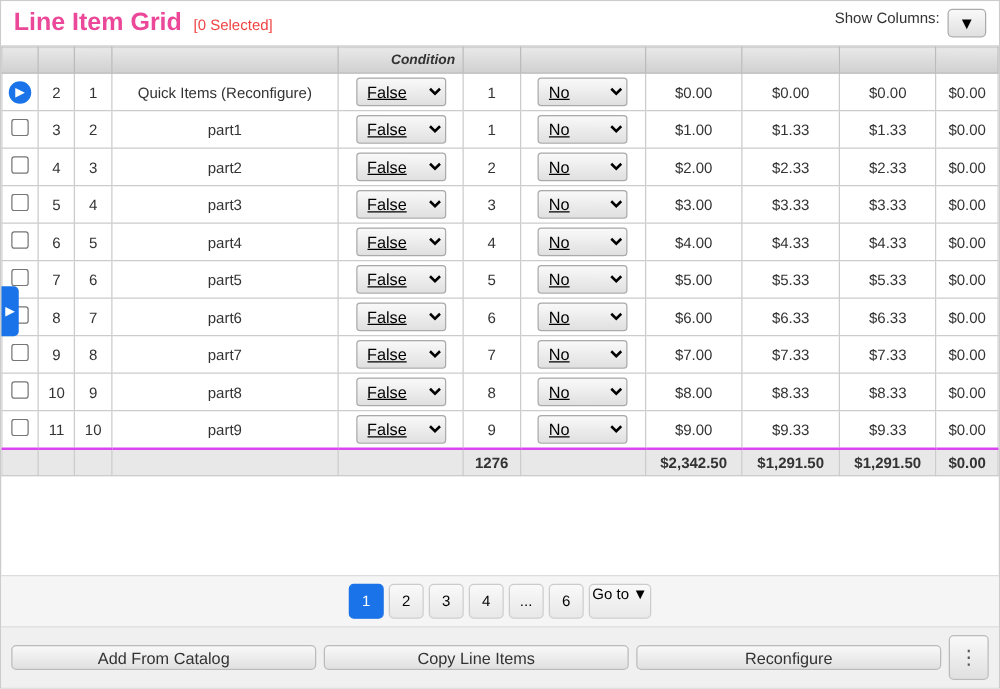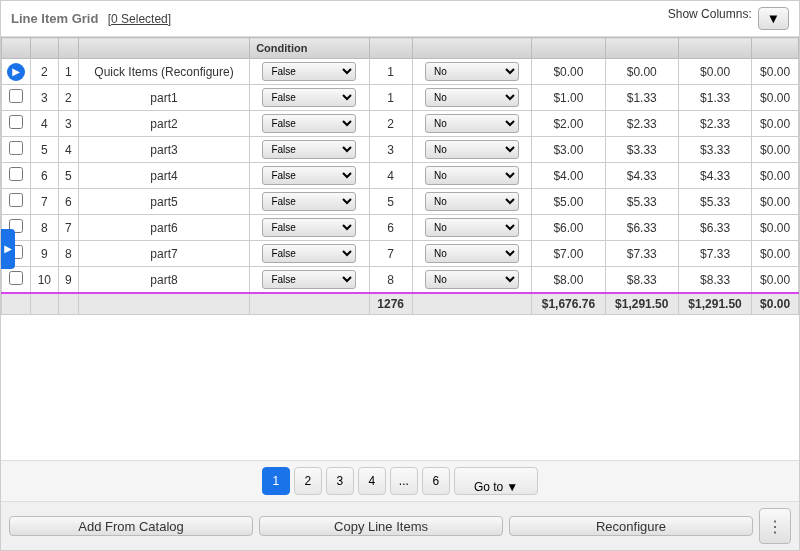--- a/index.html
+++ b/index.html
@@ -9,7 +9,7 @@
 
     
     .header { display: flex; align-items: center; justify-content: space-between; background: #fff; padding: 6px 10px; border-bottom: 1px solid #ddd; min-height: 36px; }
-    .header-title { font-size: 13px; font-weight: bold; color: #737373; }
+    .header-title { font-size: 20px; font-weight: bold; color: #ec4899; }
     .header-subtitle { font-size: 12px; color: #404040; margin-left: 6px; text-decoration: underline; }
     .show-columns { display: flex; align-items: flex-start; gap: 6px; font-size: 12px; color: #333; }
     .show-columns-btn { background: linear-gradient(to bottom, #f9f9f9, #e0e0e0); border: 1px solid #aaa; border-radius: 4px; padding: 3px 8px; cursor: pointer; display: flex; align-items: center; gap: 4px; }

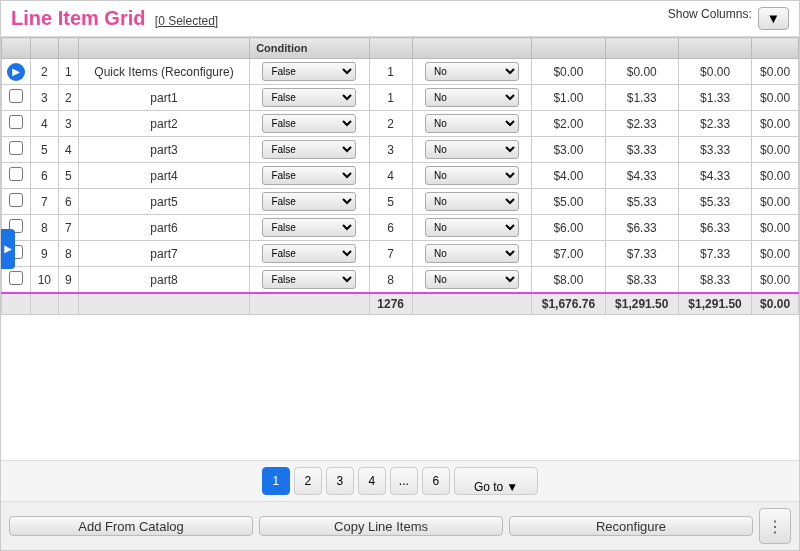--- a/index.html
+++ b/index.html
@@ -10,7 +10,7 @@
     
     .header { display: flex; align-items: center; justify-content: space-between; background: #fff; padding: 6px 10px; border-bottom: 1px solid #ddd; min-height: 36px; }
     .header-title { font-size: 20px; font-weight: bold; color: #ec4899; }
-    .header-subtitle { font-size: 12px; color: #404040; margin-left: 6px; text-decoration: underline; }
+    .header-subtitle { font-size: 12px; color: #ef4444; margin-left: 6px; }
     .show-columns { display: flex; align-items: flex-start; gap: 6px; font-size: 12px; color: #333; }
     .show-columns-btn { background: linear-gradient(to bottom, #f9f9f9, #e0e0e0); border: 1px solid #aaa; border-radius: 4px; padding: 3px 8px; cursor: pointer; display: flex; align-items: center; gap: 4px; }
 

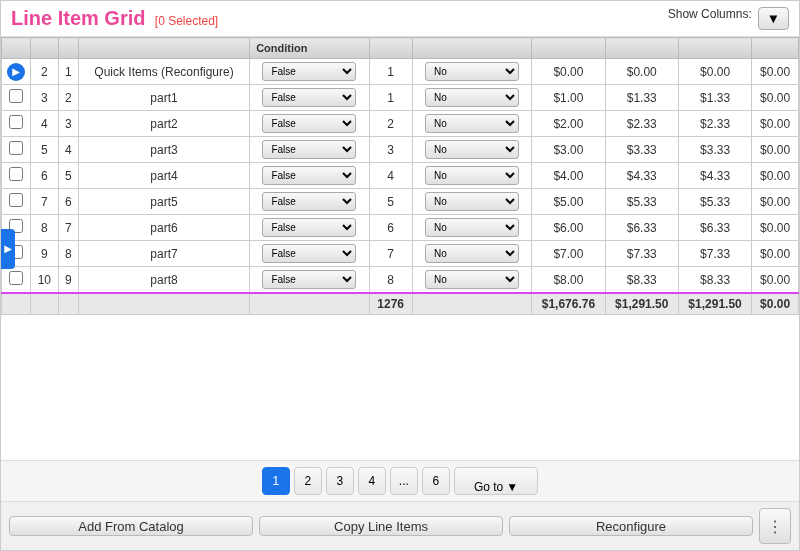--- a/index.html
+++ b/index.html
@@ -23,10 +23,11 @@
       background: linear-gradient(to bottom, #e8e8e8, #d0d0d0);
       border: 1px solid #bbb;
       padding: 4px 6px;
-      text-align: left;
+      text-align: right;
       font-size: 11px;
       color: #333;
       white-space: nowrap;
+      font-style: italic;
     }
 
     tbody tr td {

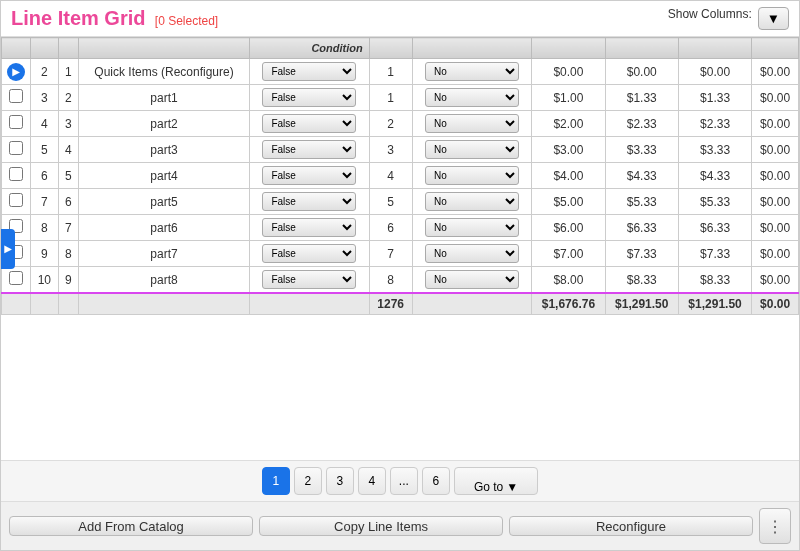--- a/index.html
+++ b/index.html
@@ -51,9 +51,10 @@
       border: 1px solid #aaa;
       border-radius: 3px;
       padding: 2px 4px;
-      font-size: 10px;
-      cursor: pointer;
-      width: 94px;
+      font-size: 13px;
+      cursor: pointer;
+      width: 72px;
+      text-decoration: underline;
     }
 
     

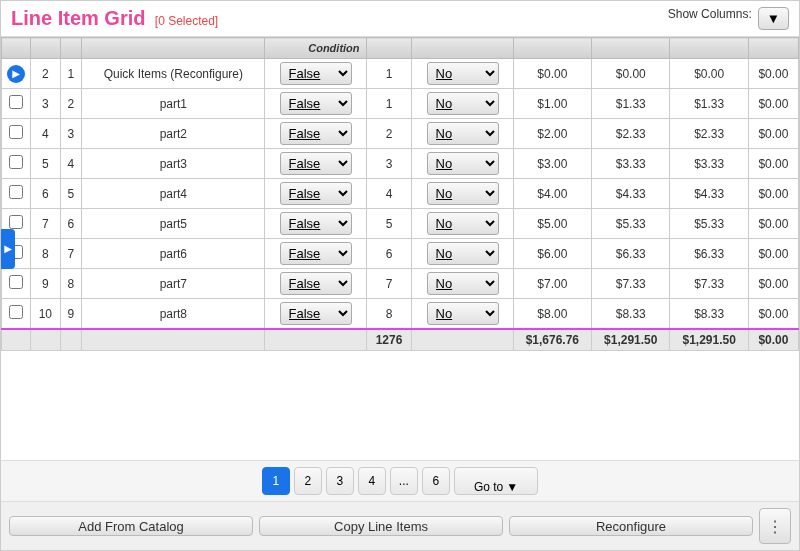--- a/index.html
+++ b/index.html
@@ -284,6 +284,19 @@
             <td>$8.33</td>
             <td>$0.00</td>
           </tr>
+          <tr>
+            <td class="checkbox-cell"><input type="checkbox" class="checkbox" style=""></td>
+            <td>11</td>
+            <td>10</td>
+            <td>part9</td>
+            <td><select class="select-dropdown"><option>False</option></select></td>
+            <td>9</td>
+            <td><select class="select-dropdown"><option>No</option></select></td>
+            <td>$9.00</td>
+            <td>$9.33</td>
+            <td>$9.33</td>
+            <td>$0.00</td>
+          </tr>
           <tr class="totals-row">
             <td></td>
             <td></td>

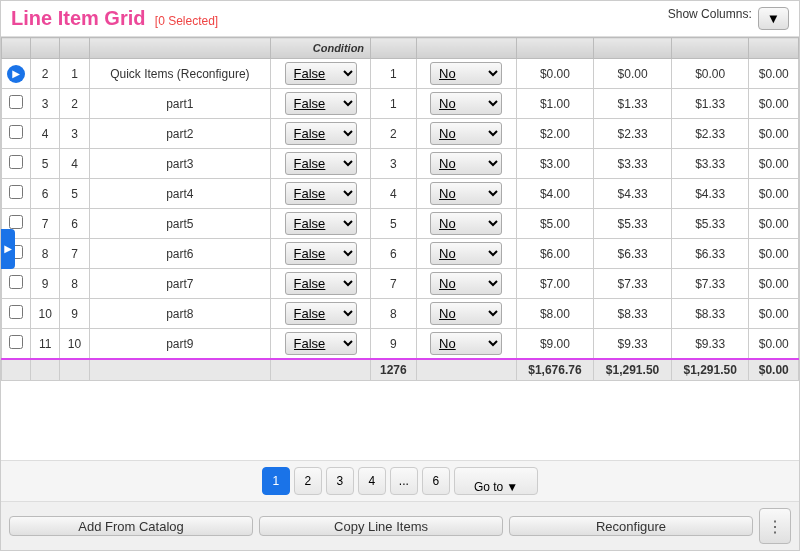--- a/index.html
+++ b/index.html
@@ -305,7 +305,7 @@
             <td></td>
             <td>1276</td>
             <td></td>
-            <td>$1,676.76</td>
+            <td>$2,342.50</td>
             <td>$1,291.50</td>
             <td>$1,291.50</td>
             <td>$0.00</td>

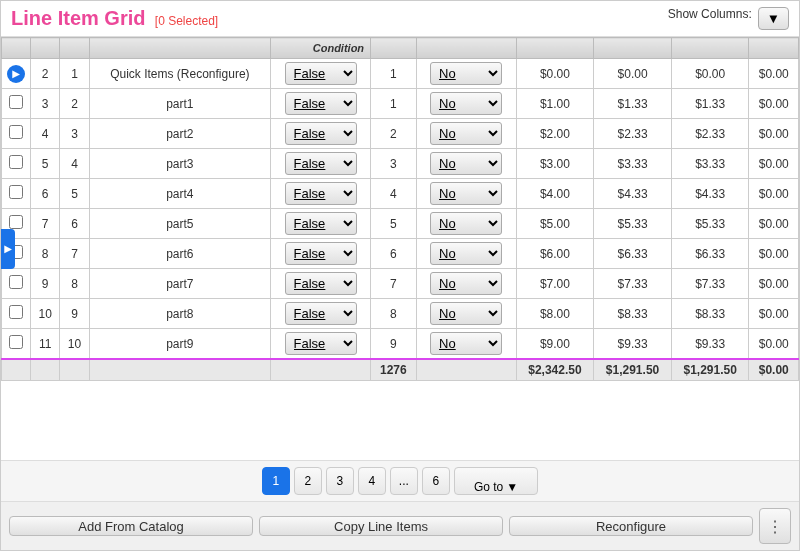--- a/index.html
+++ b/index.html
@@ -78,11 +78,11 @@
     }
     .page-btn.active { background: #1a73e8; color: white; border-color: #1a73e8; }
     .go-to-btn {
-      display: flex; align-items: flex-end; gap: 3px;
+      display: flex; align-items: flex-start; gap: 3px;
       border: 1px solid #ccc;
       border-radius: 4px;
       background: linear-gradient(to bottom, #f9f9f9, #e8e8e8);
-      padding: 0 19px;
+      padding: 0 2px;
       height: 28px;
       cursor: pointer;
       font-size: 12px;

